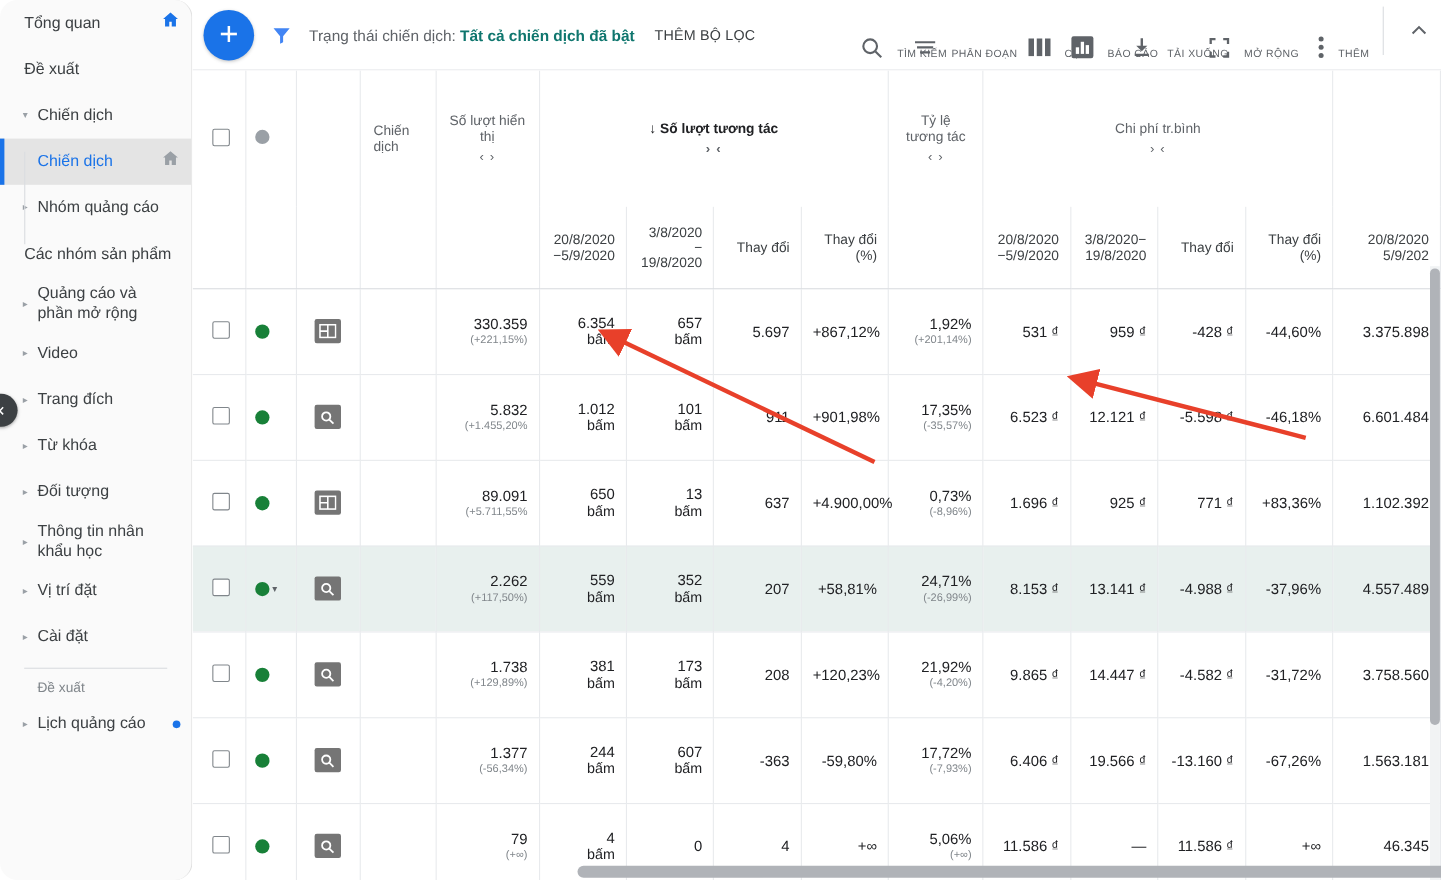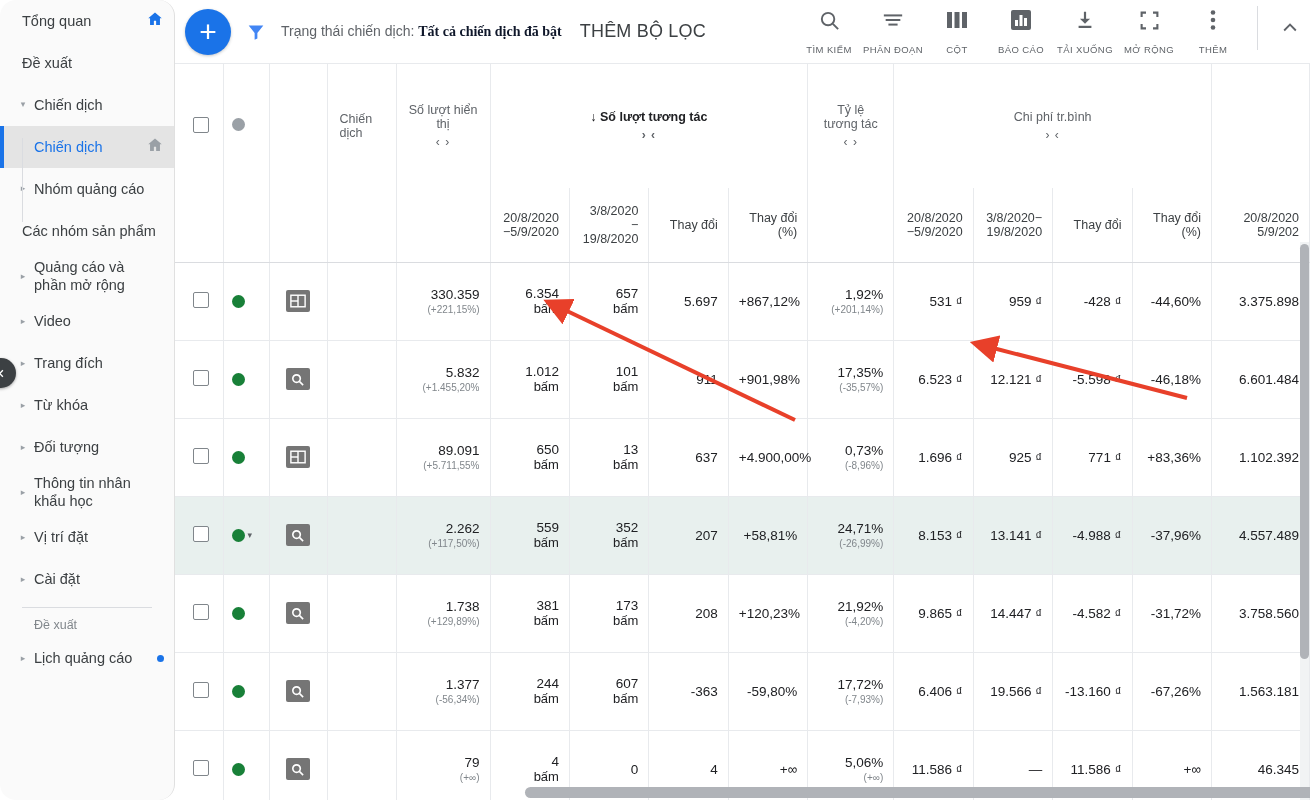--- a/index.html
+++ b/index.html
@@ -78,7 +78,7 @@
   #filter-chip {
     font-size: 14px; color: #5f6368; white-space: nowrap; cursor: pointer;
   }
-  #filter-chip b { color: #0f172a; font-weight: 700; font-family: Liberation Serif, serif; }
+  #filter-chip b { color: #0f766e; font-weight: 700; }
   #add-filter {
     font-size: 18px; color: #3c4043; margin-left: 18px; white-space: nowrap;
     cursor: pointer; letter-spacing: .2px;

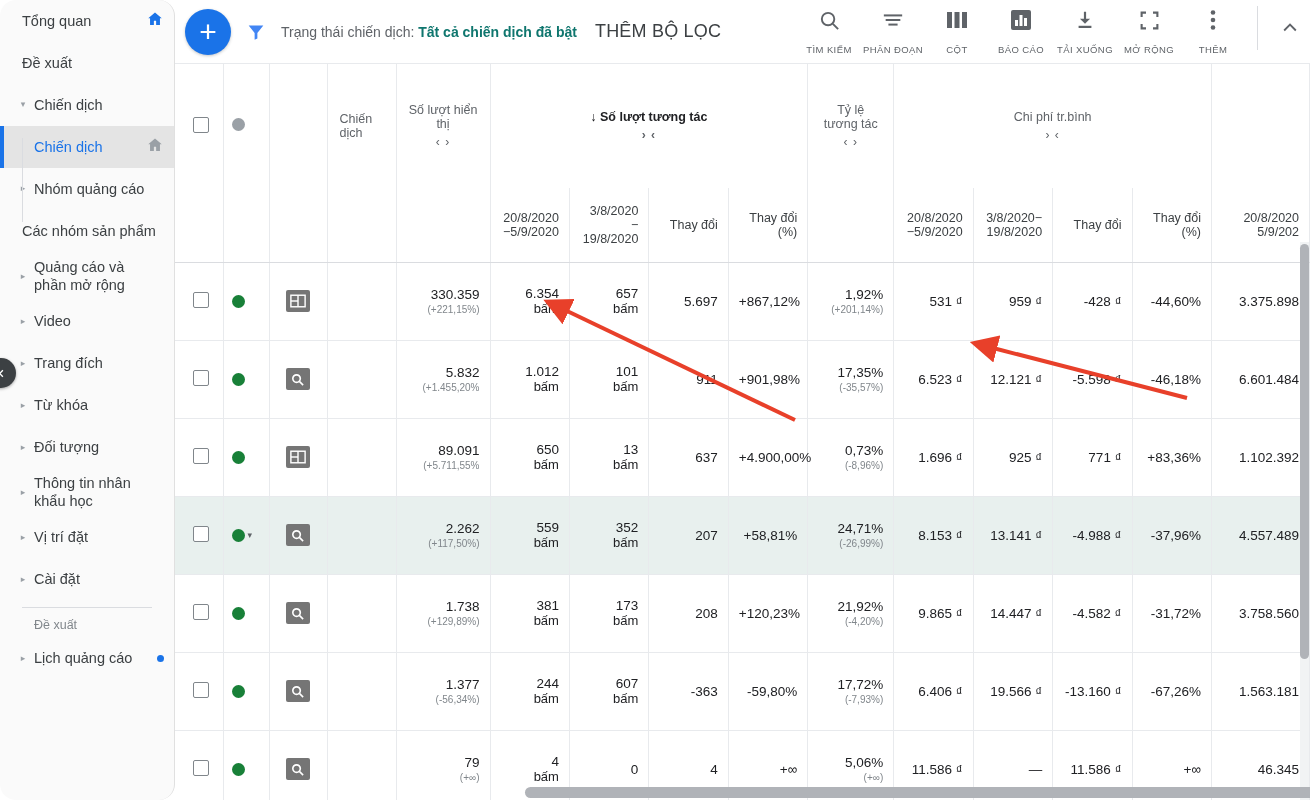--- a/index.html
+++ b/index.html
@@ -80,7 +80,7 @@
   }
   #filter-chip b { color: #0f766e; font-weight: 700; }
   #add-filter {
-    font-size: 18px; color: #3c4043; margin-left: 18px; white-space: nowrap;
+    font-size: 13px; color: #3c4043; margin-left: 18px; white-space: nowrap;
     cursor: pointer; letter-spacing: .2px;
   }
   #tb-actions {

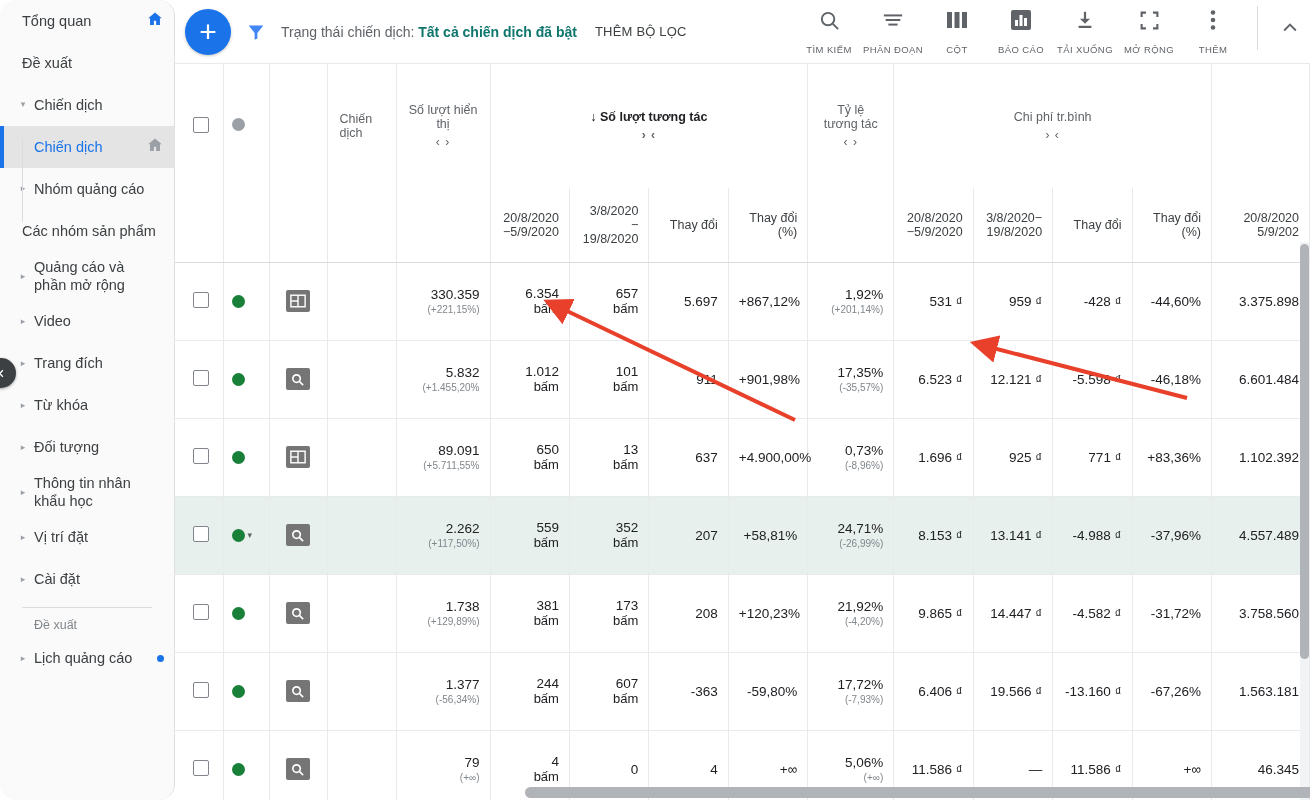--- a/index.html
+++ b/index.html
@@ -88,7 +88,7 @@
     padding-bottom: 8px;
   }
   .tb-act {
-    width: 64px; display: flex; flex-direction: column; align-items: center;
+    width: 64px; display: flex; flex-direction: row; align-items: flex-end;
     justify-content: flex-end; cursor: pointer; gap: 12px;
   }
   .tb-act .ti { height: 24px; display: flex; align-items: center; justify-content: center; }

